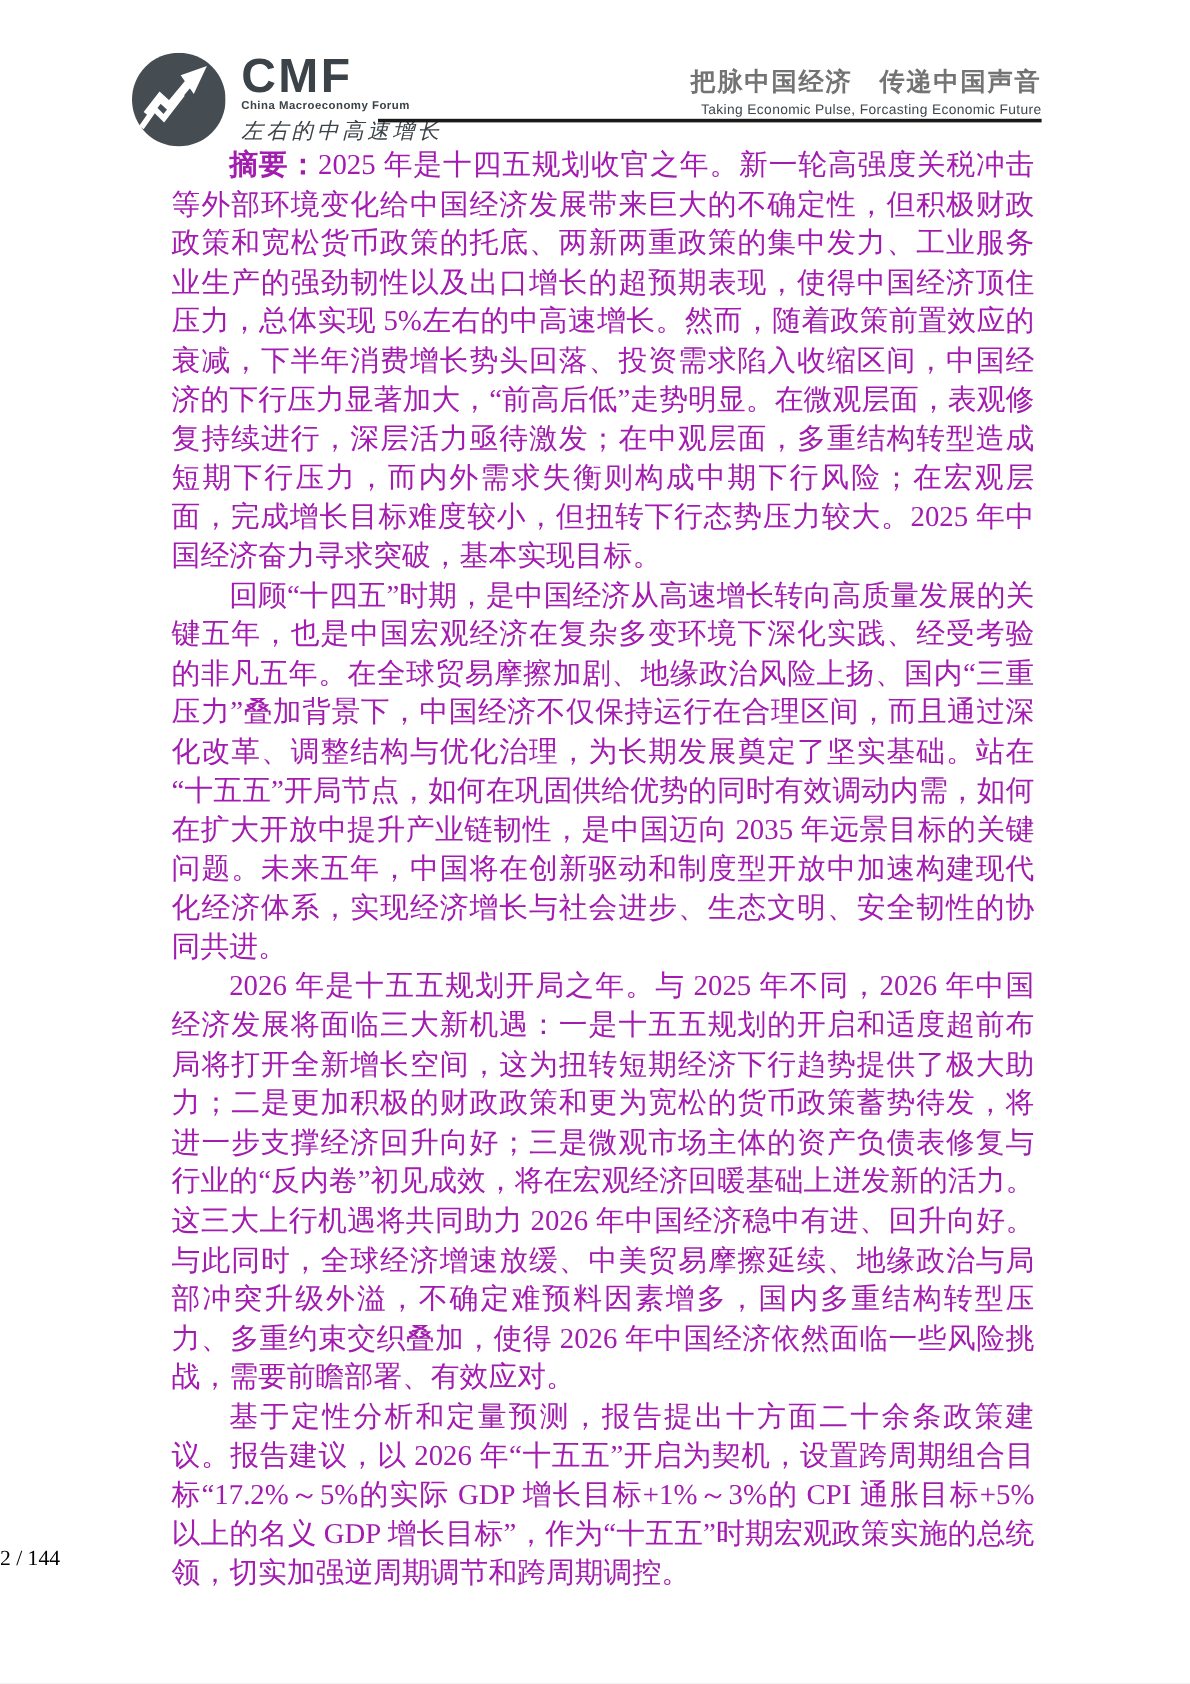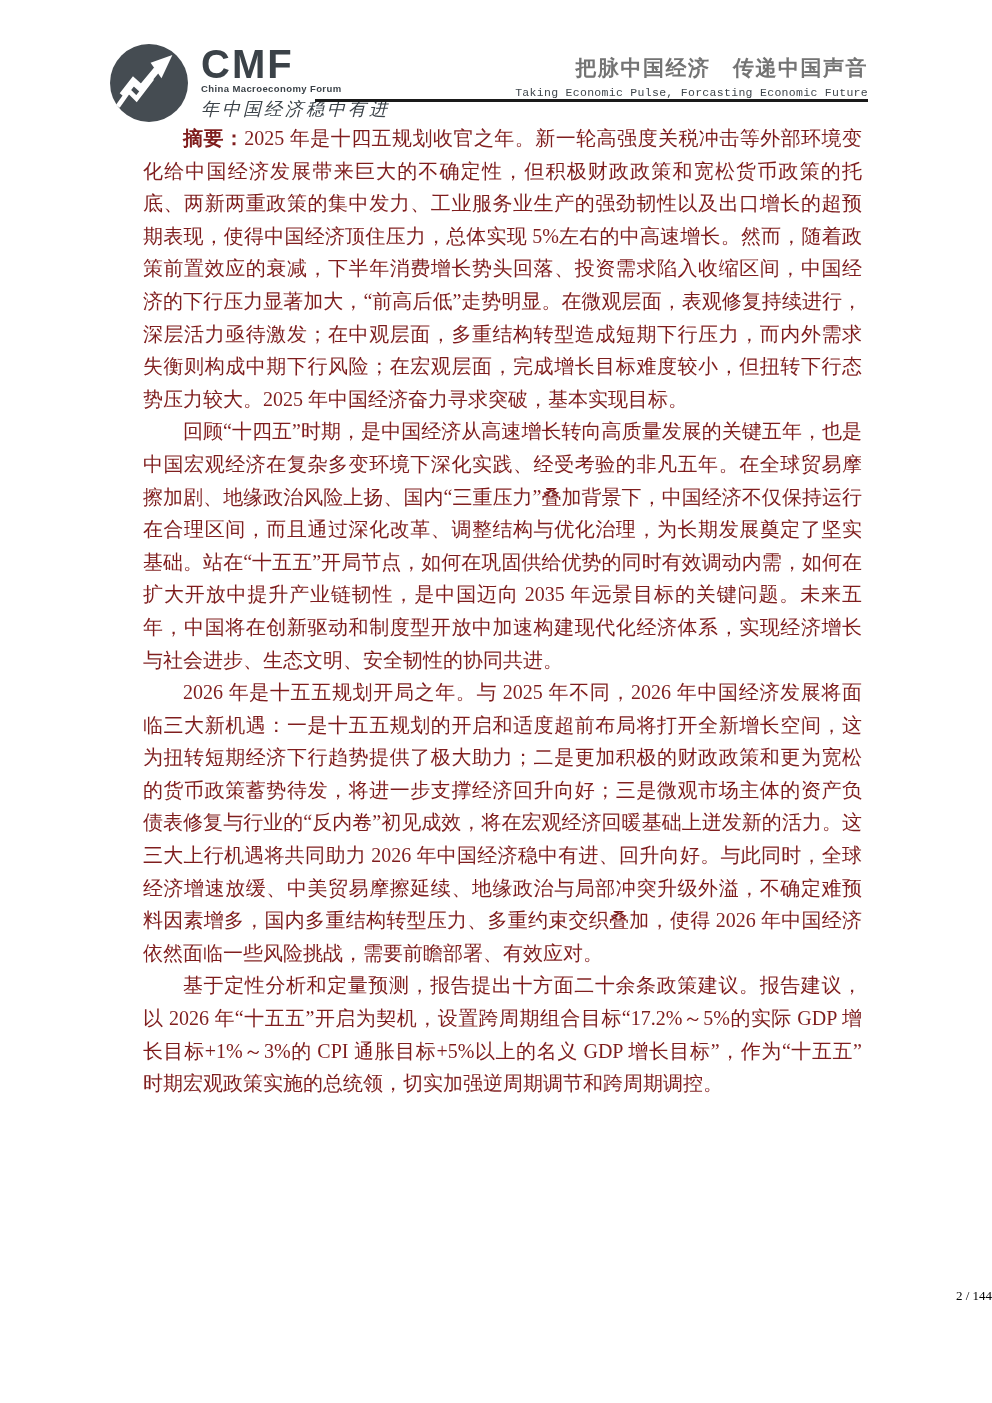--- a/index.html
+++ b/index.html
@@ -63,7 +63,7 @@
     white-space: nowrap;
   }
   .slogan-en {
-    font-family: Liberation Mono, monospace;
+    font-family: Liberation Sans, sans-serif;
     font-size: 11.5px;
     letter-spacing: 0.3px;
     color: #40474d;

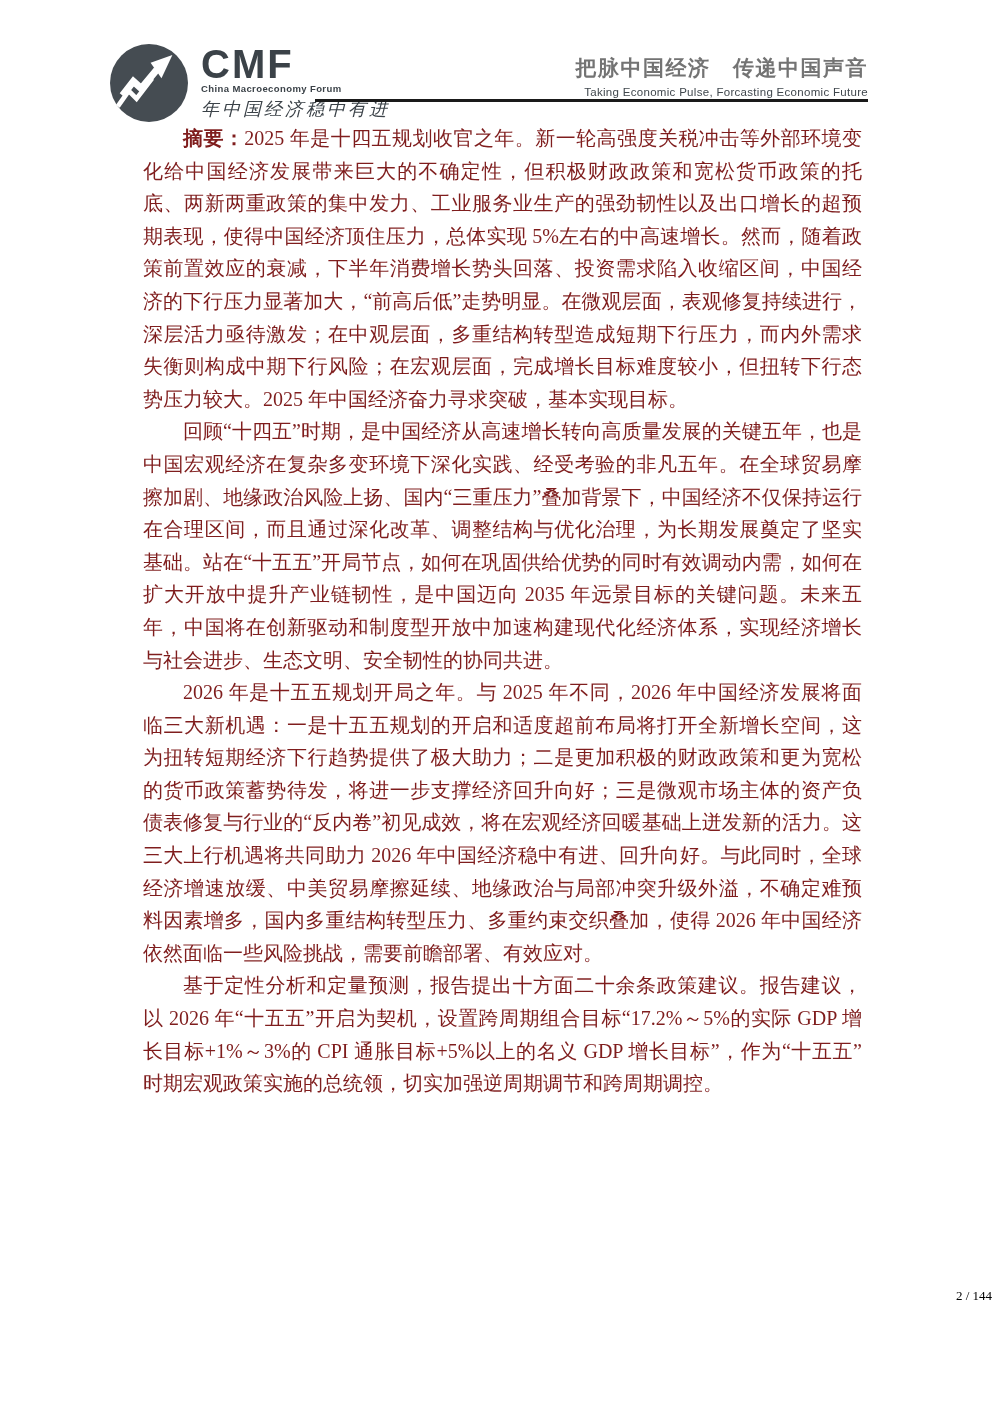--- a/index.html
+++ b/index.html
@@ -125,7 +125,7 @@
     <div class="logo-textblock">
       <div class="logo-acronym">CMF</div>
       <div class="logo-name-en">China Macroeconomy Forum</div>
-      <div class="logo-name-cn">年中国经济稳中有进</div>
+      <div class="logo-name-cn">左右的中高速增长</div>
     </div>
   </div>
 

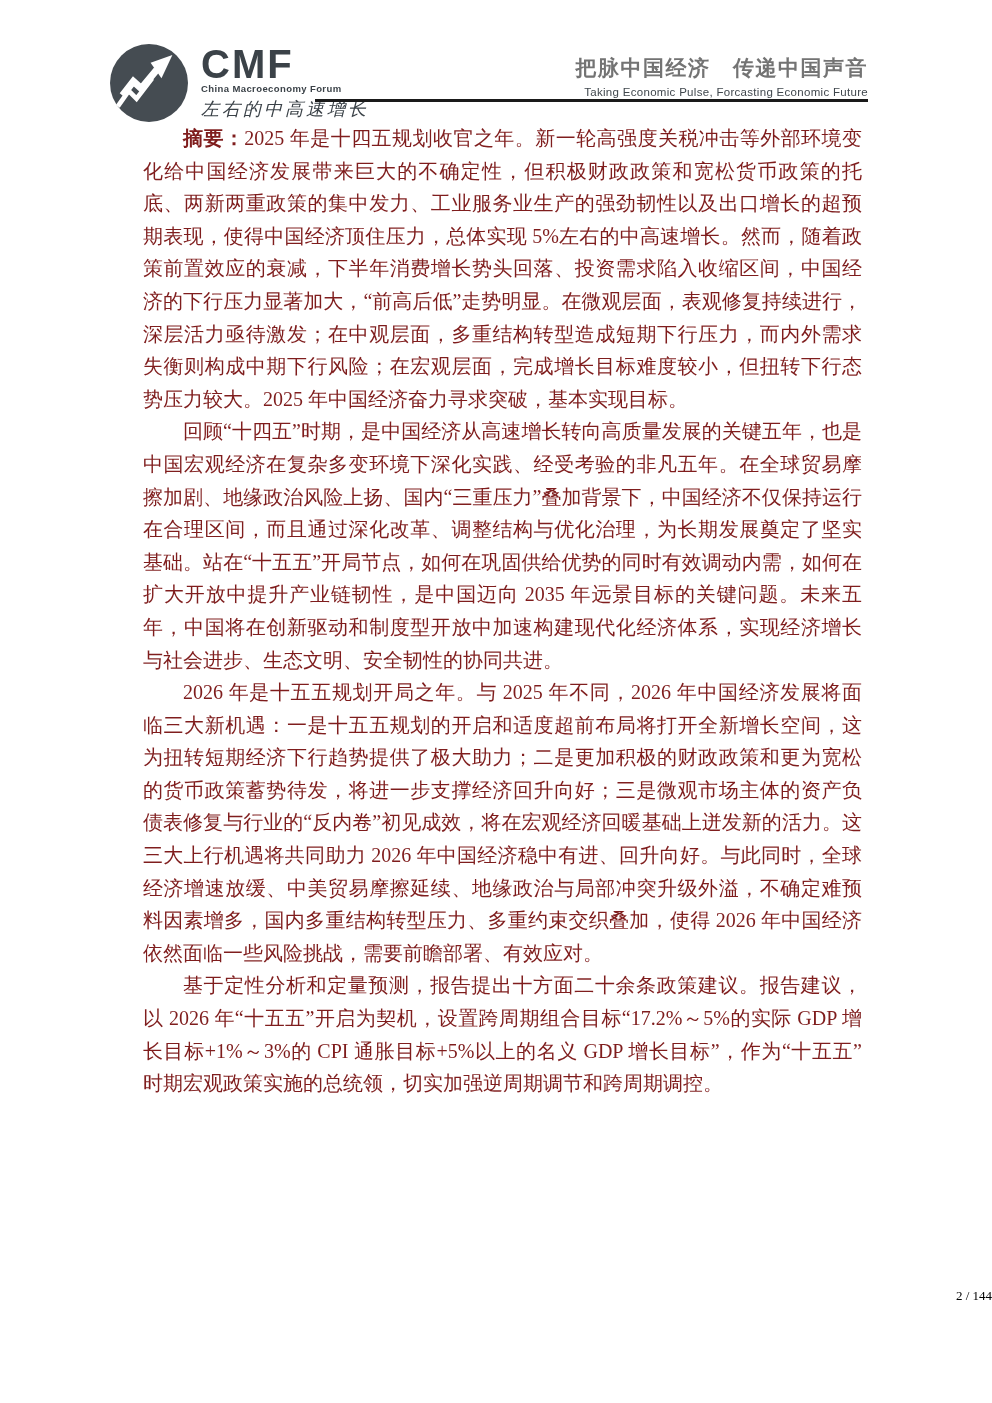--- a/index.html
+++ b/index.html
@@ -86,9 +86,9 @@
     left: 143px;
     top: 122px;
     width: 719px;
-    font-size: 20px;
+    font-size: 24px;
     line-height: 32.6px;
-    color: #7f1d1d;
+    color: #a21caf;
     text-align: justify;
     text-justify: inter-ideograph;
   }

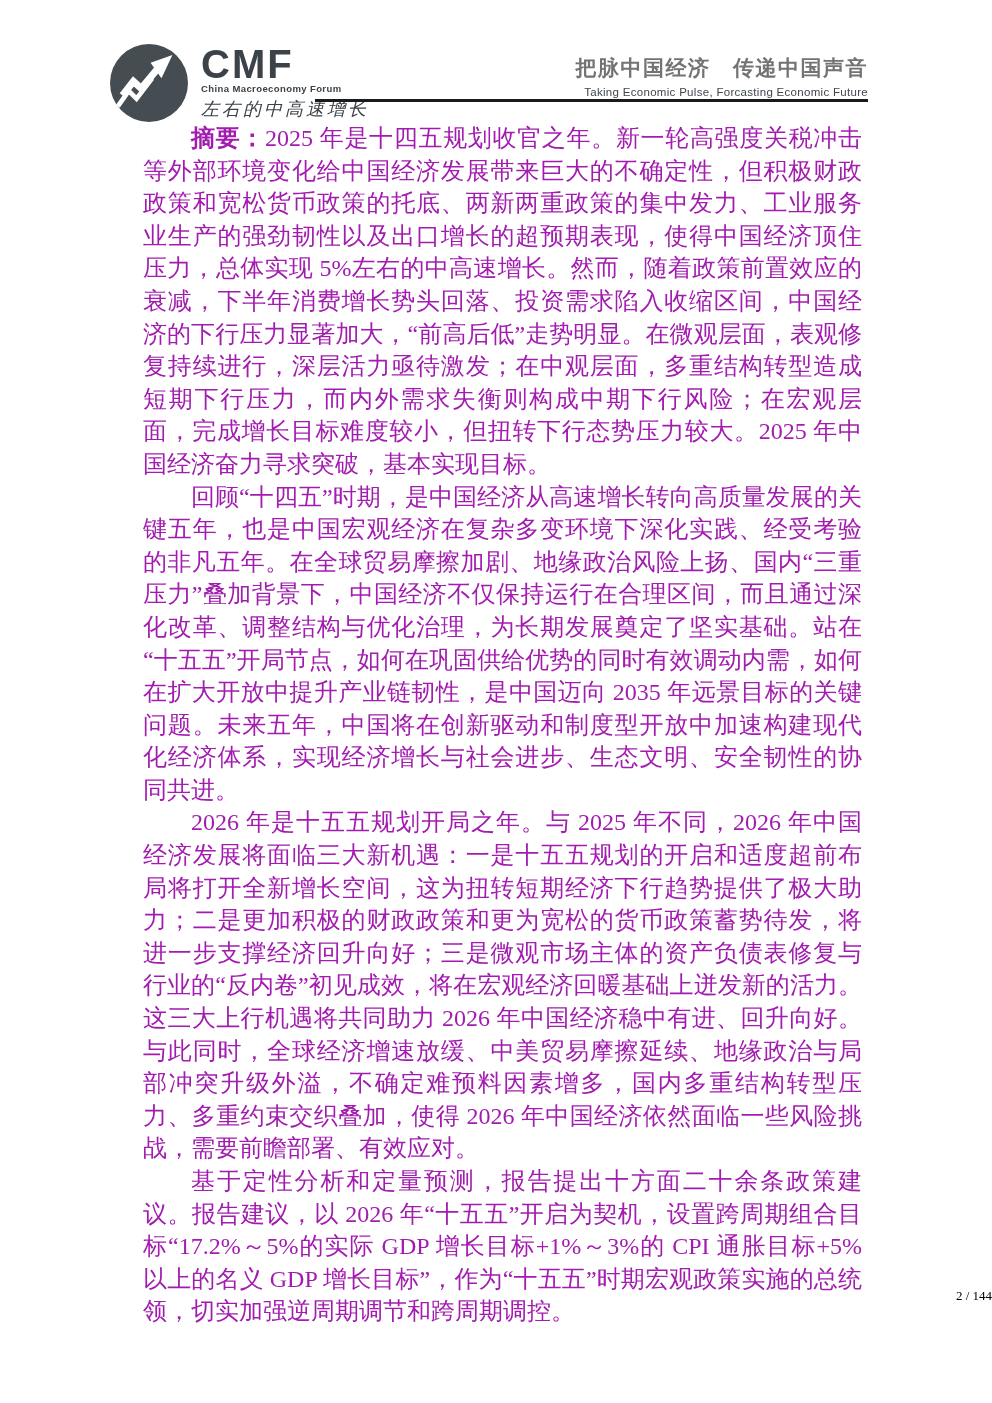--- a/index.html
+++ b/index.html
@@ -105,8 +105,8 @@
     left: 0;
     top: 1288px;
     width: 100%;
-    text-align: right;
-    font-size: 13px;
+    text-align: left;
+    font-size: 18px;
     color: #000000;
   }
 </style>

